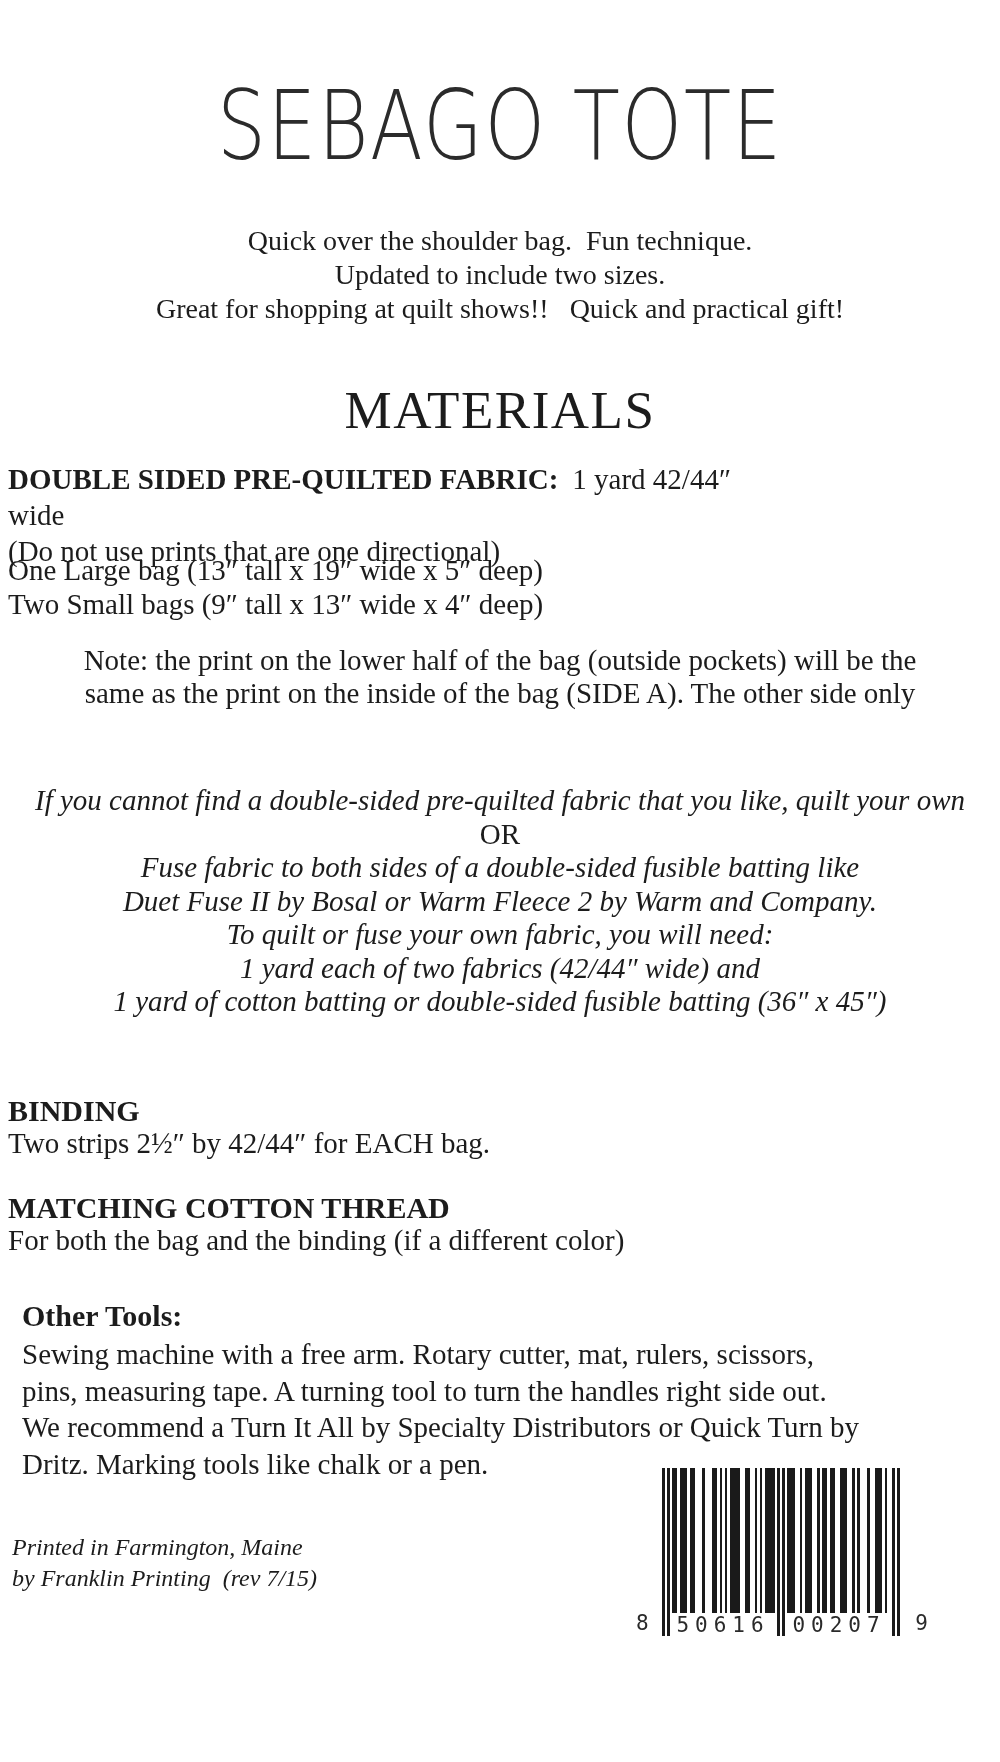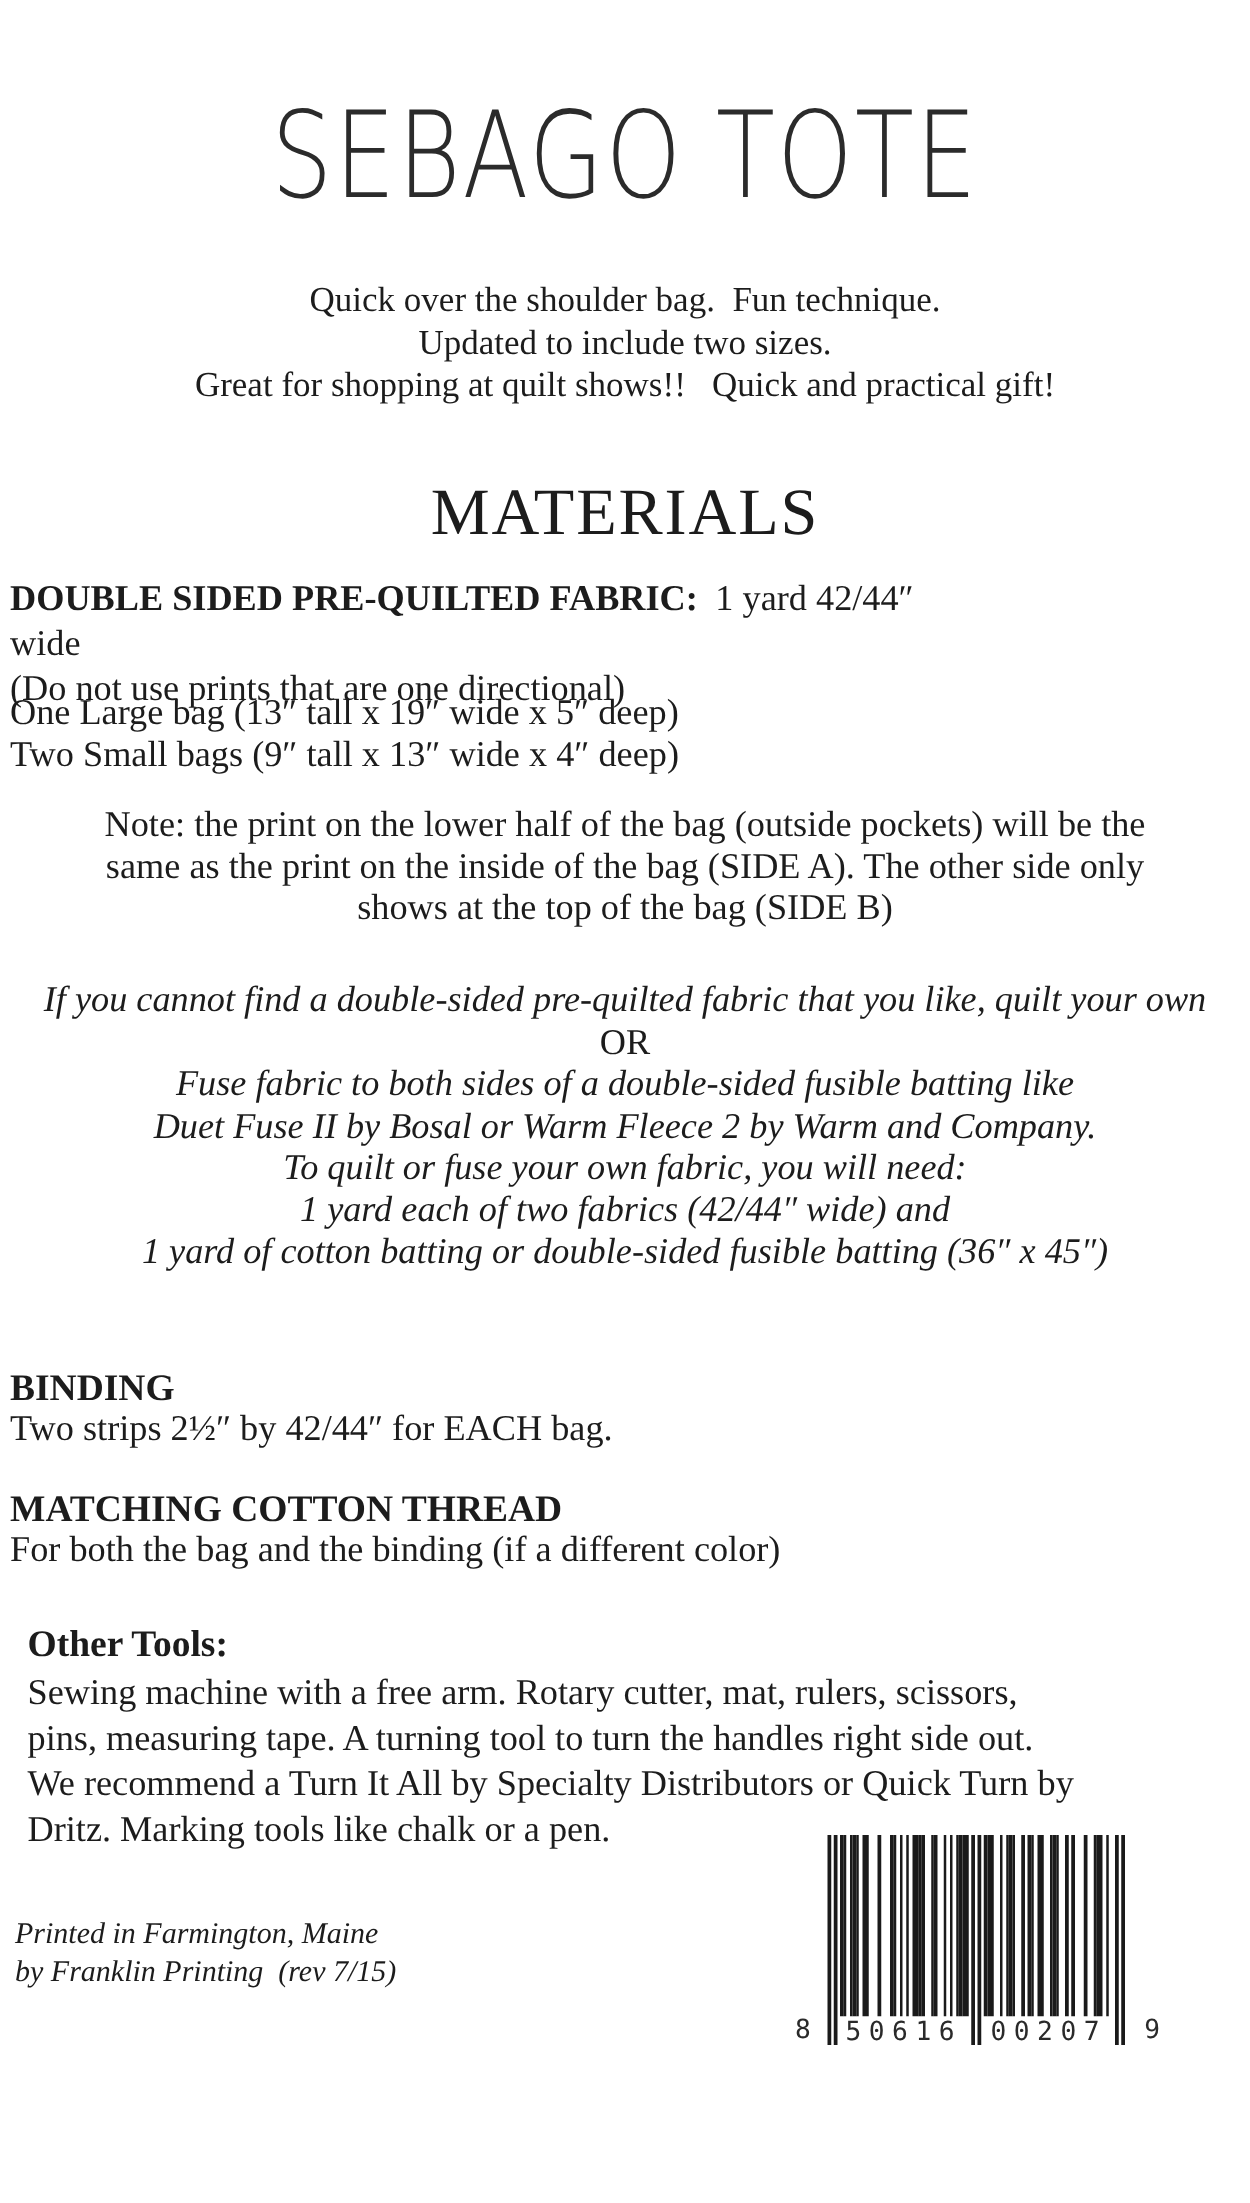--- a/index.html
+++ b/index.html
@@ -95,7 +95,6 @@
 <div class="abs full center note">
   <div>Note: the print on the lower half of the bag (outside pockets) will be the</div>
   <div>same as the print on the inside of the bag (SIDE A). The other side only</div>
-  <div>shows at the top of the bag (SIDE B)</div>
 </div>
 
 <div class="abs full center alt">

